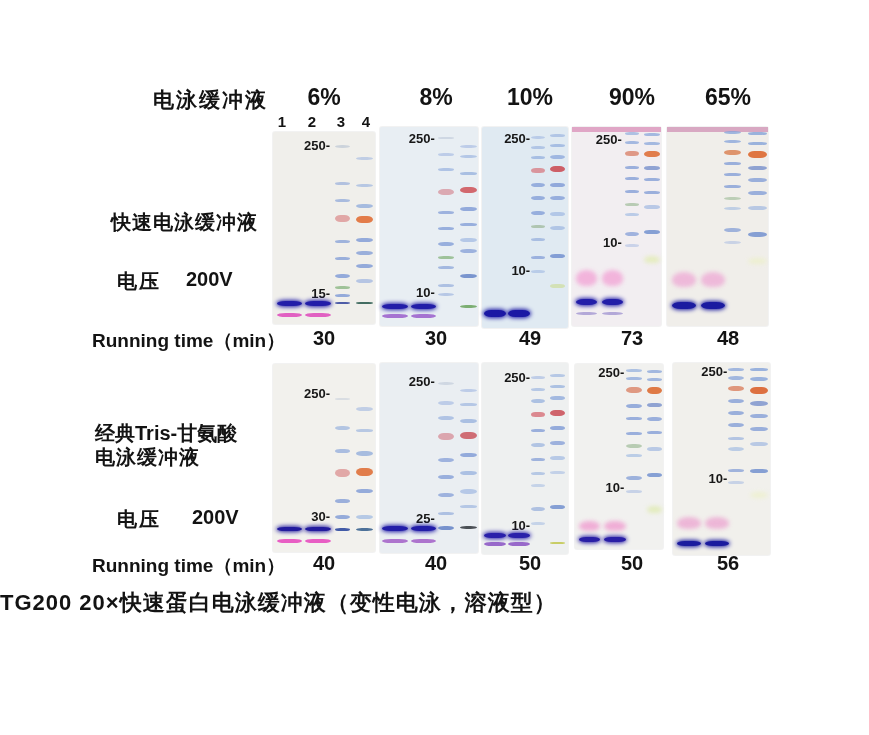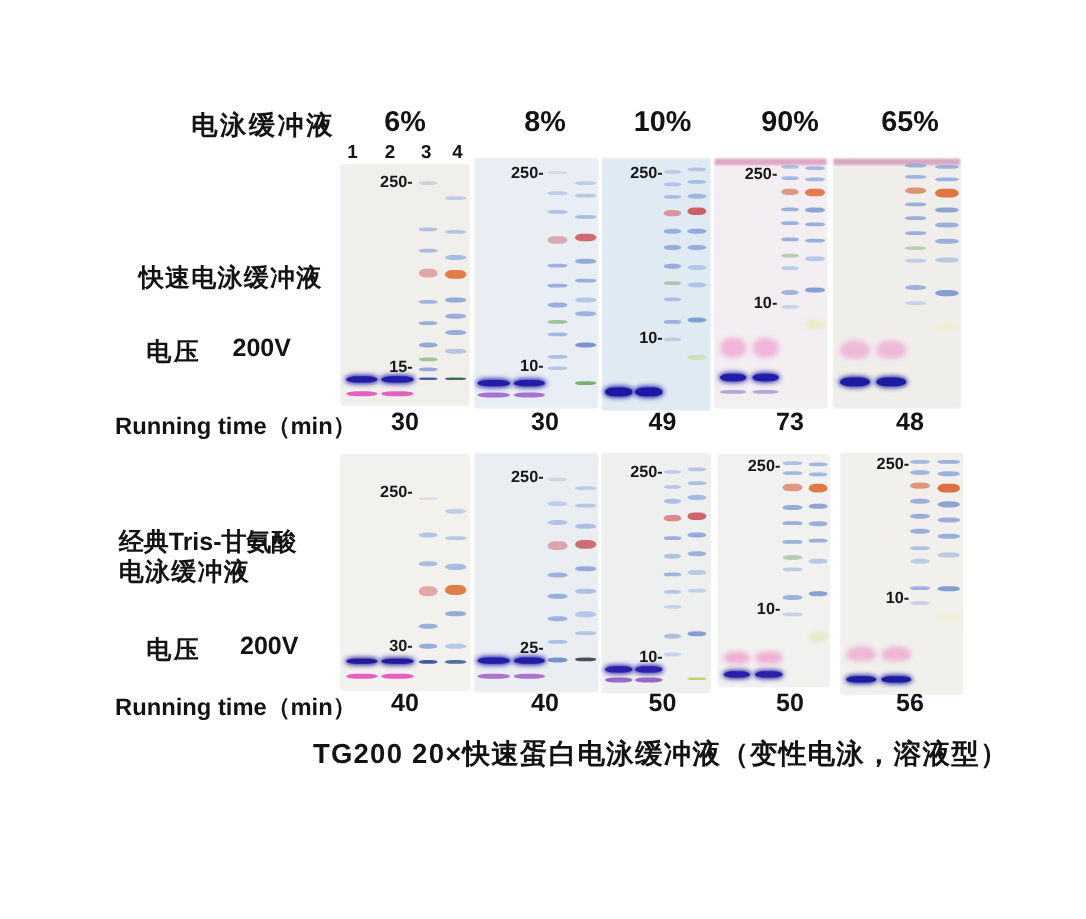--- a/index.html
+++ b/index.html
@@ -20,7 +20,7 @@
   .run1{left:92px;top:328px;}
   .run2{left:92px;top:553px;}
   .title{
-    position:absolute;left:0;top:588px;width:807px;text-align:right;
+    position:absolute;left:0;top:588px;width:807px;text-align:left;
     font-size:22px;font-weight:700;letter-spacing:1px;
   }
   .pct{position:absolute;font-size:23px;font-weight:600;transform:translateX(-50%);white-space:nowrap;}

